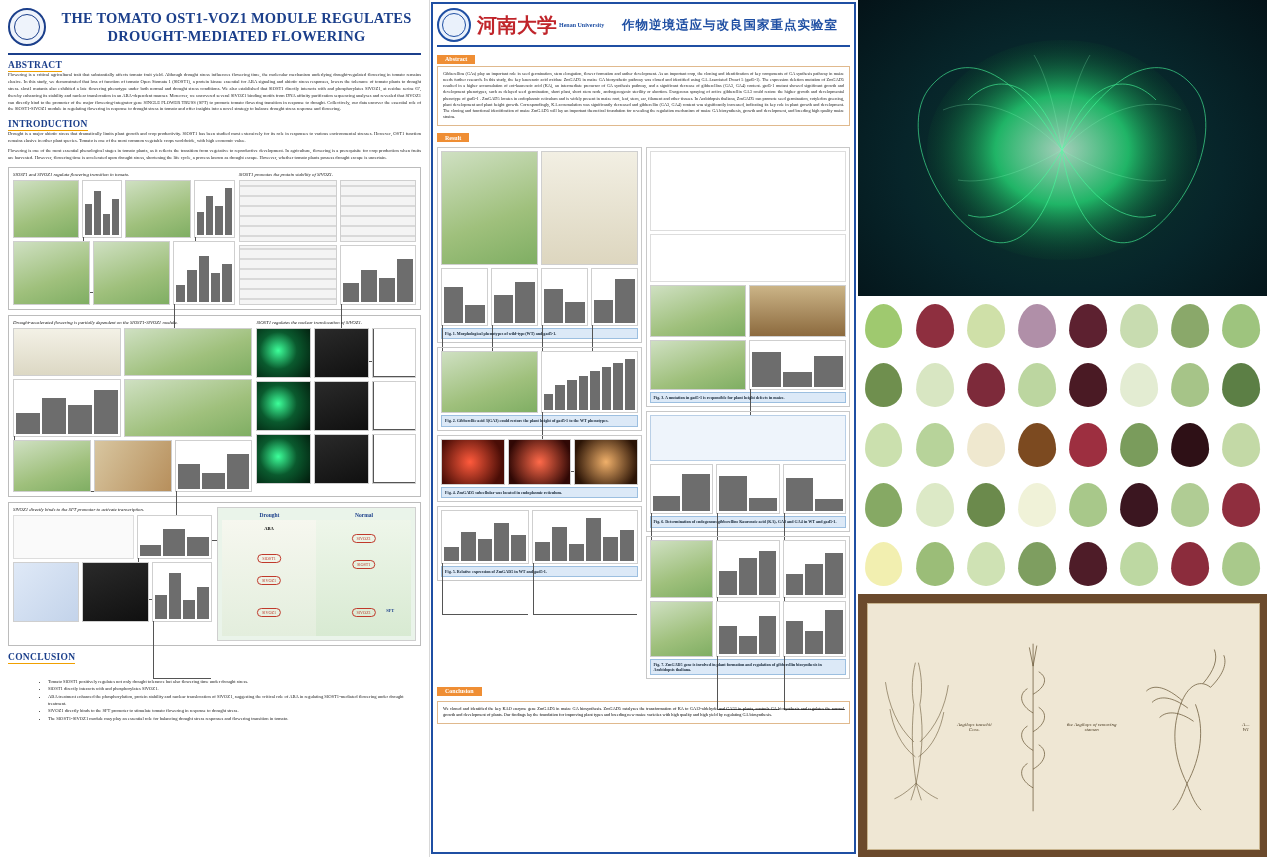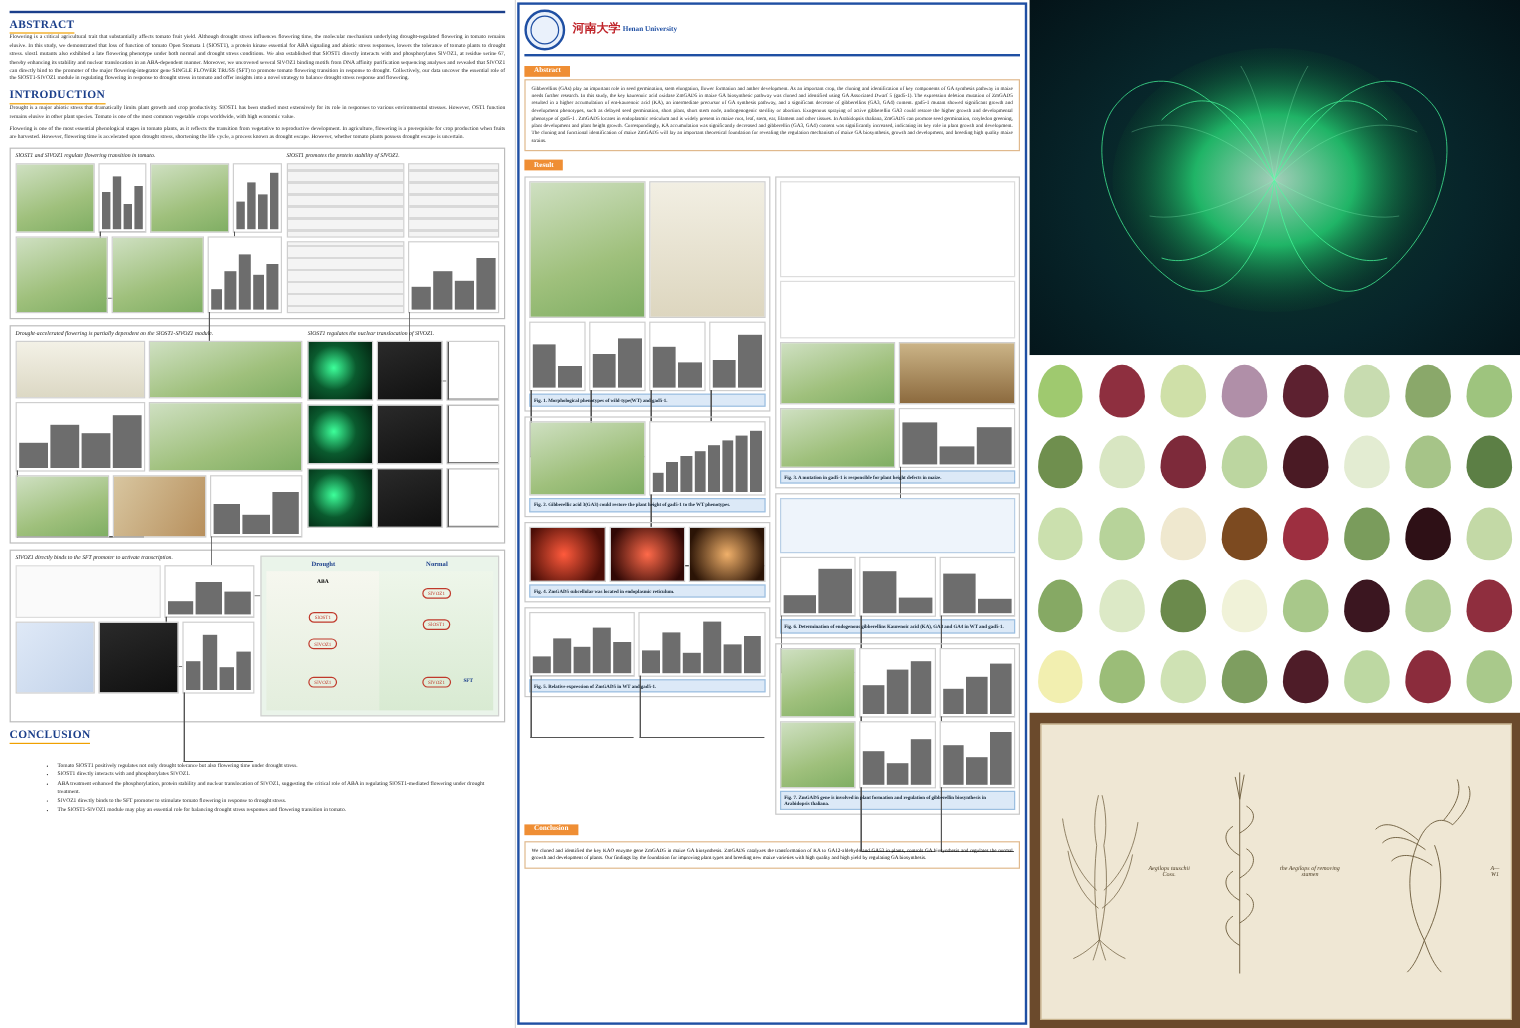--- a/index.html
+++ b/index.html
@@ -71,6 +71,10 @@
 <div class="page">
 
   <div class="poster-left">
+    <div class="pl-header">
+      <div class="seal"></div>
+      <div class="pl-title">THE TOMATO OST1-VOZ1 MODULE REGULATES DROUGHT-MEDIATED FLOWERING</div>
+    </div>
     <div class="rule"></div>
 
     <div class="sec-h"><u>ABSTRACT</u></div>

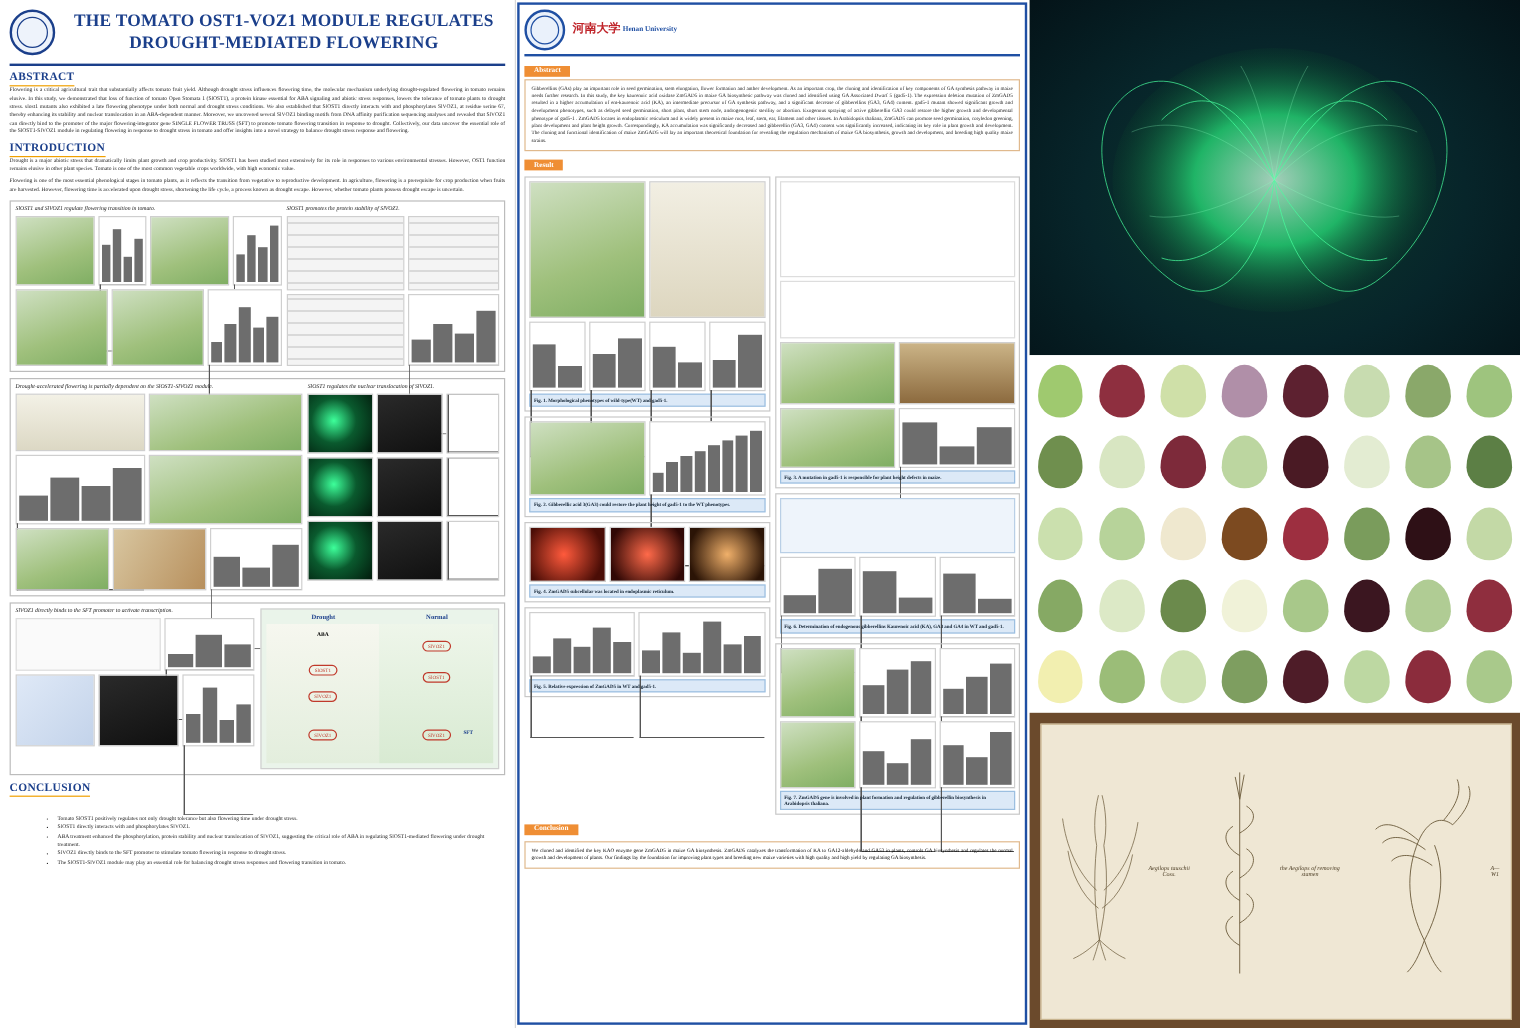--- a/index.html
+++ b/index.html
@@ -38,7 +38,7 @@
   .pm-header{display:flex;align-items:center;gap:6px;border-bottom:2px solid #1f4fa3;padding-bottom:3px;}
   .pm-seal{width:30px;height:30px;border-radius:50%;border:2px solid #1f4fa3;background:#eaf1fb;position:relative;flex:0 0 auto;}
   .pm-seal:after{content:"";position:absolute;left:3px;top:3px;right:3px;bottom:3px;border-radius:50%;border:1px solid #1f4fa3;}
-  .cn-univ{color:#c0252b;font-weight:700;font-size:10px;line-height:1;}
+  .cn-univ{color:#c0252b;font-weight:700;font-size:20px;line-height:1;}
   .cn-lab{flex:1;text-align:center;color:#1f4fa3;font-weight:700;font-size:12.5px;letter-spacing:1px;}
   .pm-title{background:#e4f0dc;border:1px solid #7da86a;margin:4px 0 0 0;padding:4px 6px;text-align:center;font-size:7.6px;font-weight:700;color:#111;line-height:1.35;}
   .tag{background:#ef8e34;color:#fff;font-size:6px;font-weight:700;padding:1.5px 8px;display:inline-block;margin:5px 0 2px 0;}

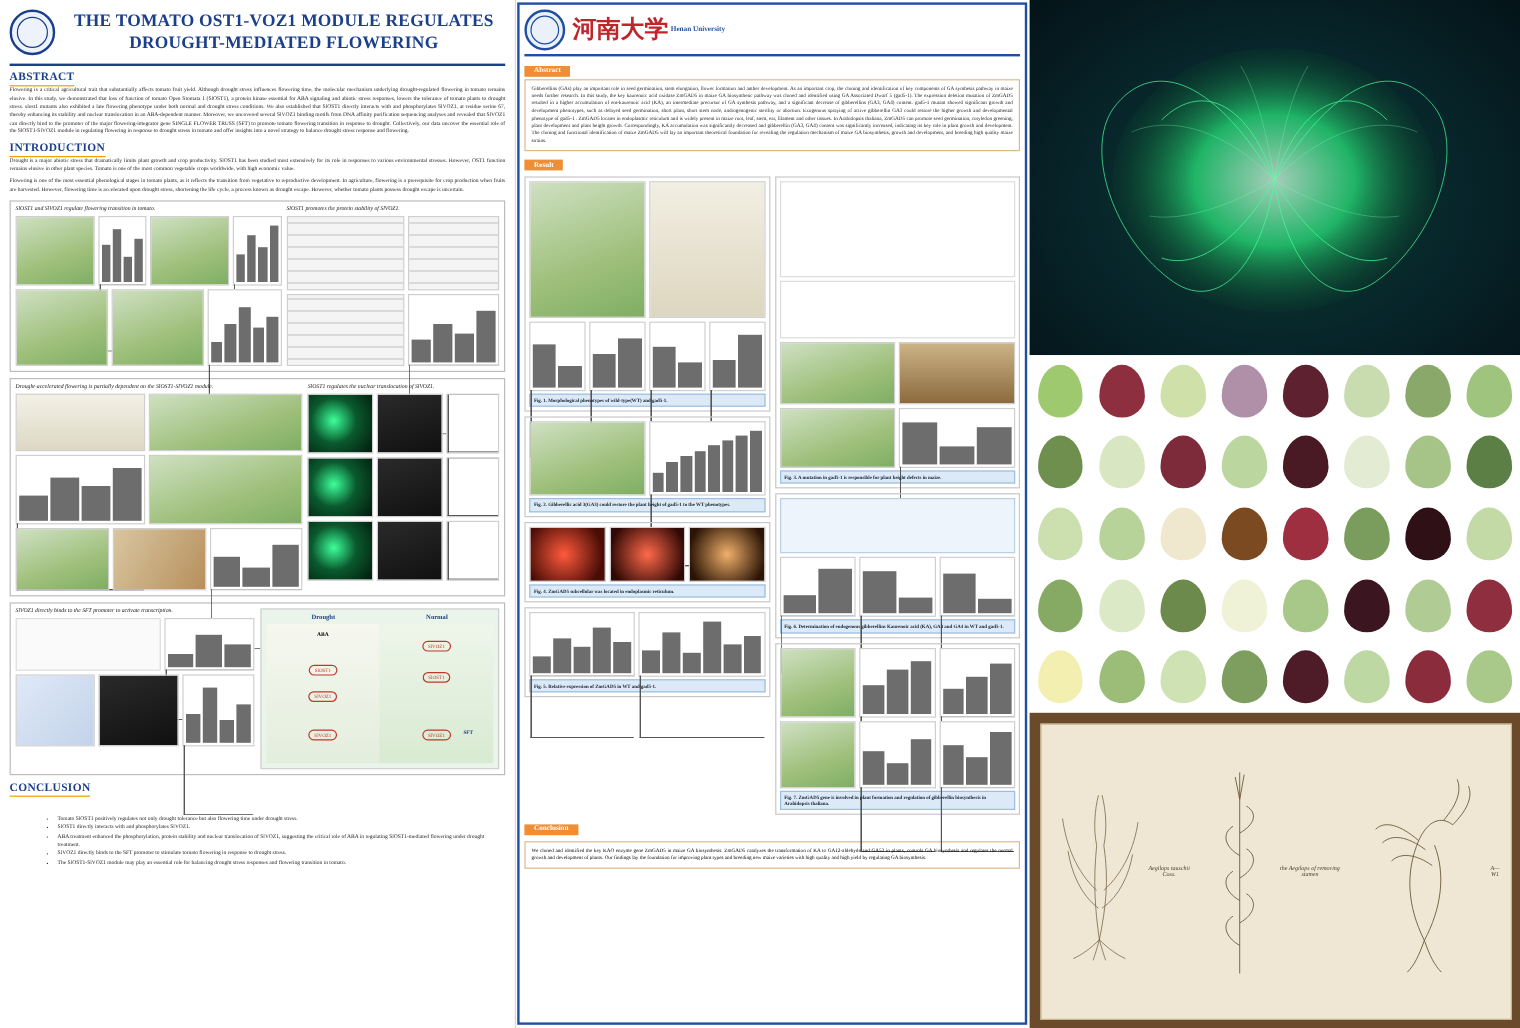--- a/index.html
+++ b/index.html
@@ -255,6 +255,7 @@
       <div class="pm-seal"></div>
       <div class="cn-univ">河南大学</div>
       <div style="margin-left:-4px;color:#1f4fa3;font-size:6px;font-weight:700">Henan University</div>
+      <div class="cn-lab">作物逆境适应与改良国家重点实验室</div>
     </div>
 
 

